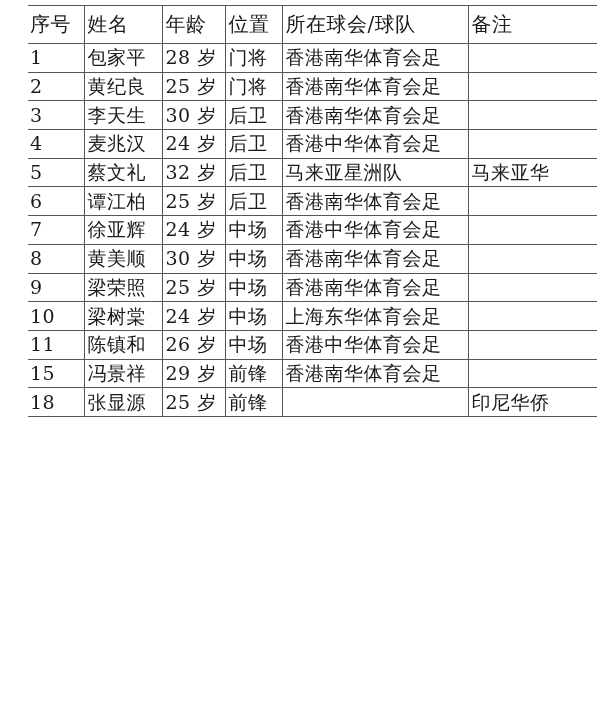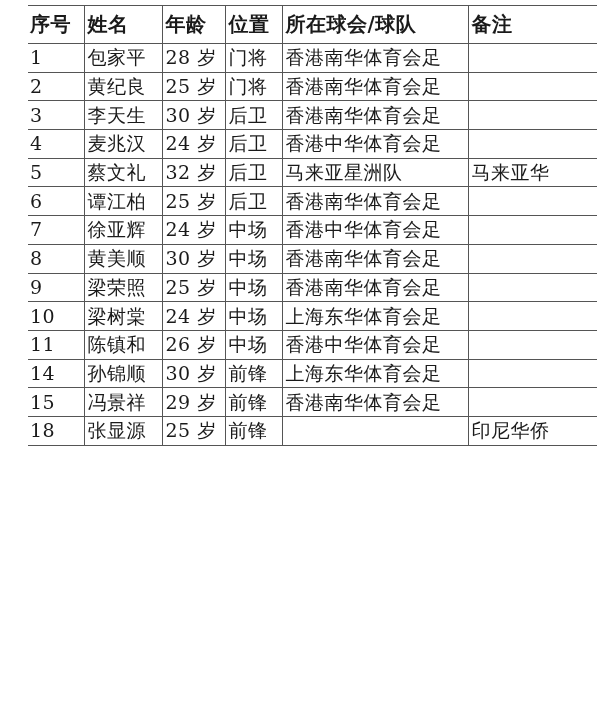--- a/index.html
+++ b/index.html
@@ -12,7 +12,7 @@
            font-weight:normal; text-align:left; padding:0 0 0 3px; white-space:nowrap; overflow:hidden;
            font-size:19px; letter-spacing:0.5px; }
   th:first-child, td:first-child { border-left:none; padding-left:2px; }
-  thead th { height:37px; font-size:20px;font-weight:bold; }
+  thead th { height:37px; font-size:20px; }
   tbody td { height:27.7px; line-height:27px; }
 </style>
 </head>

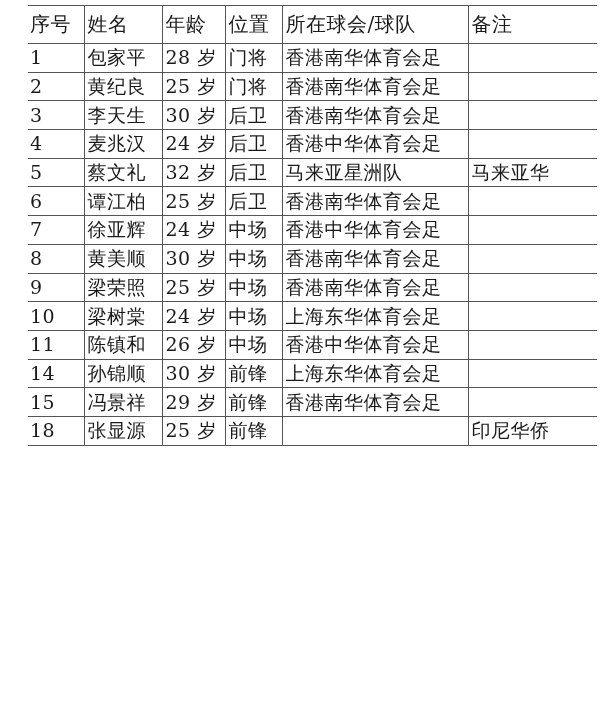--- a/index.html
+++ b/index.html
@@ -127,14 +127,6 @@
         <td></td>
       </tr>
       <tr>
-        <td>14</td>
-        <td>孙锦顺</td>
-        <td>30 岁</td>
-        <td>前锋</td>
-        <td>上海东华体育会足</td>
-        <td></td>
-      </tr>
-      <tr>
         <td>15</td>
         <td>冯景祥</td>
         <td>29 岁</td>

